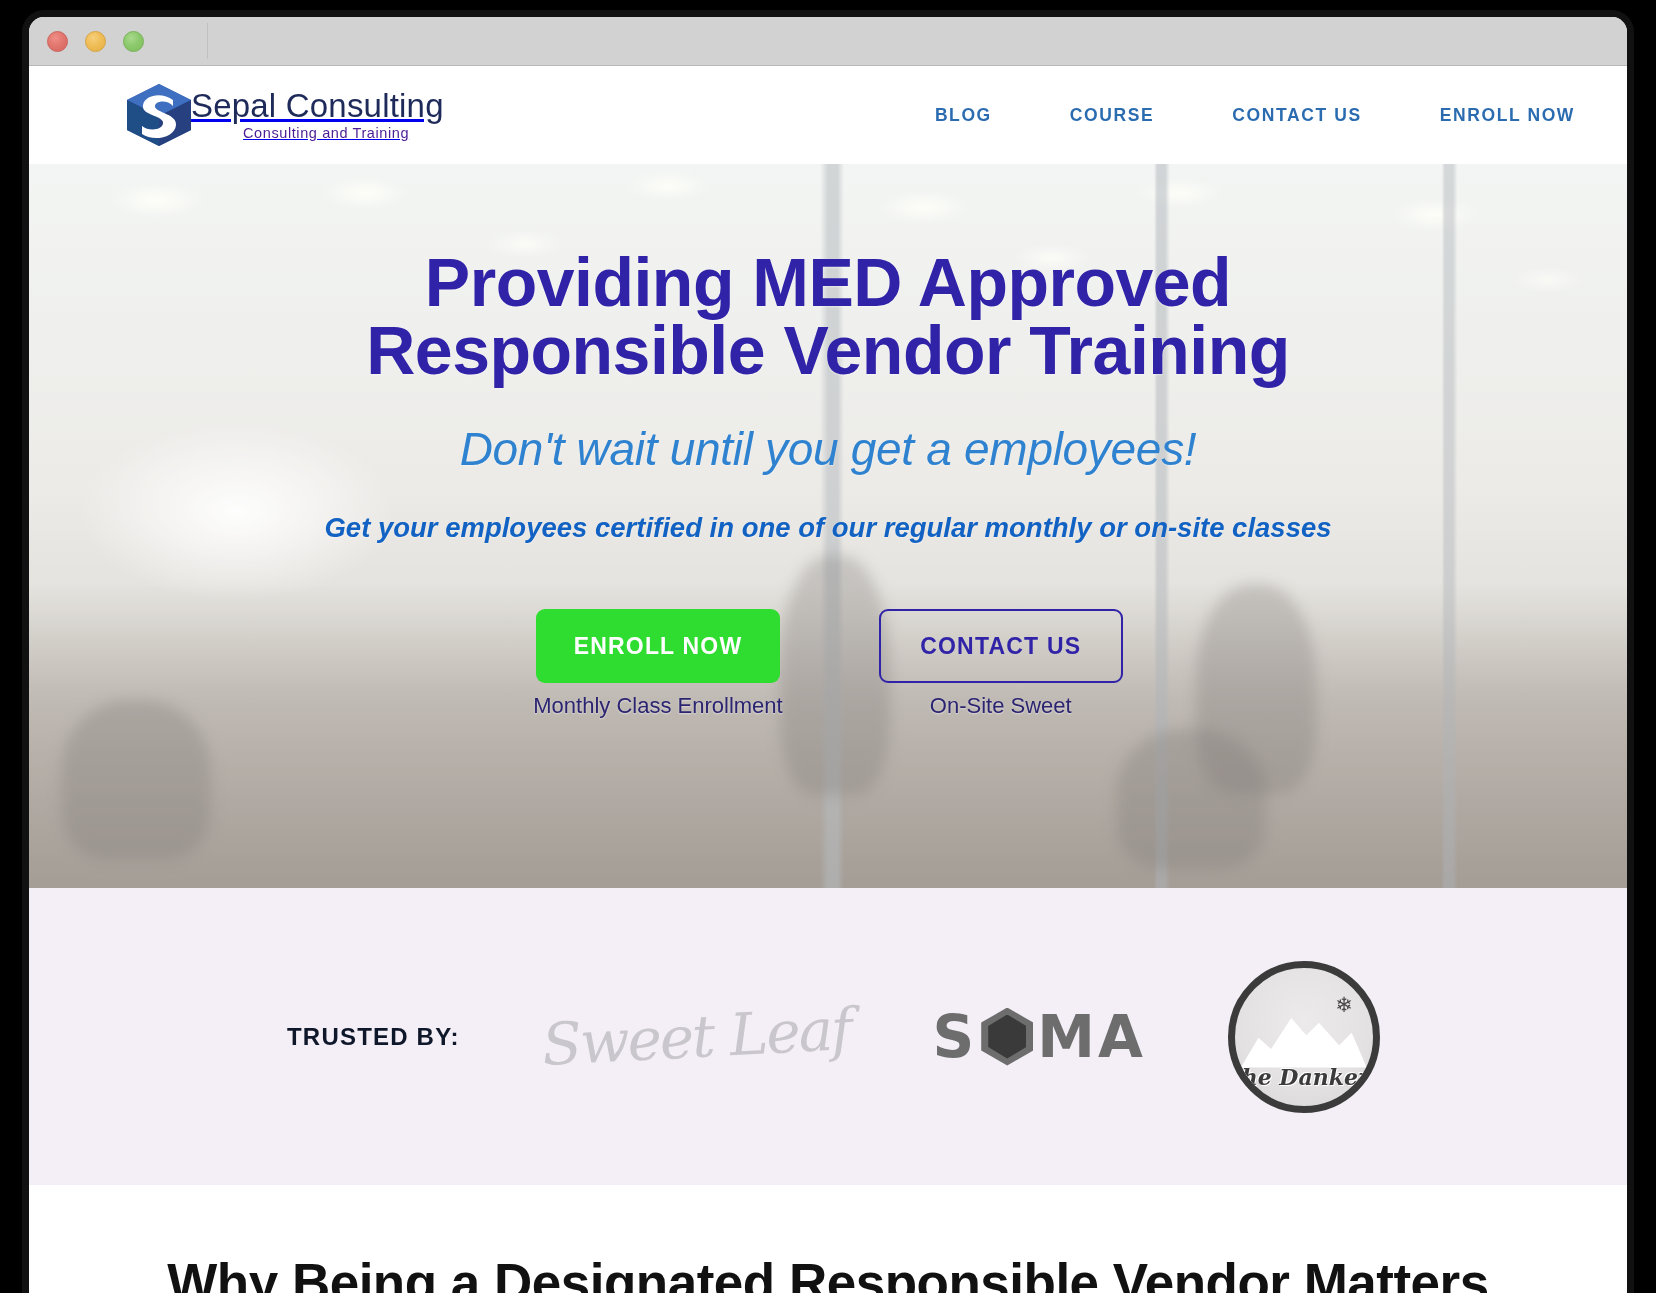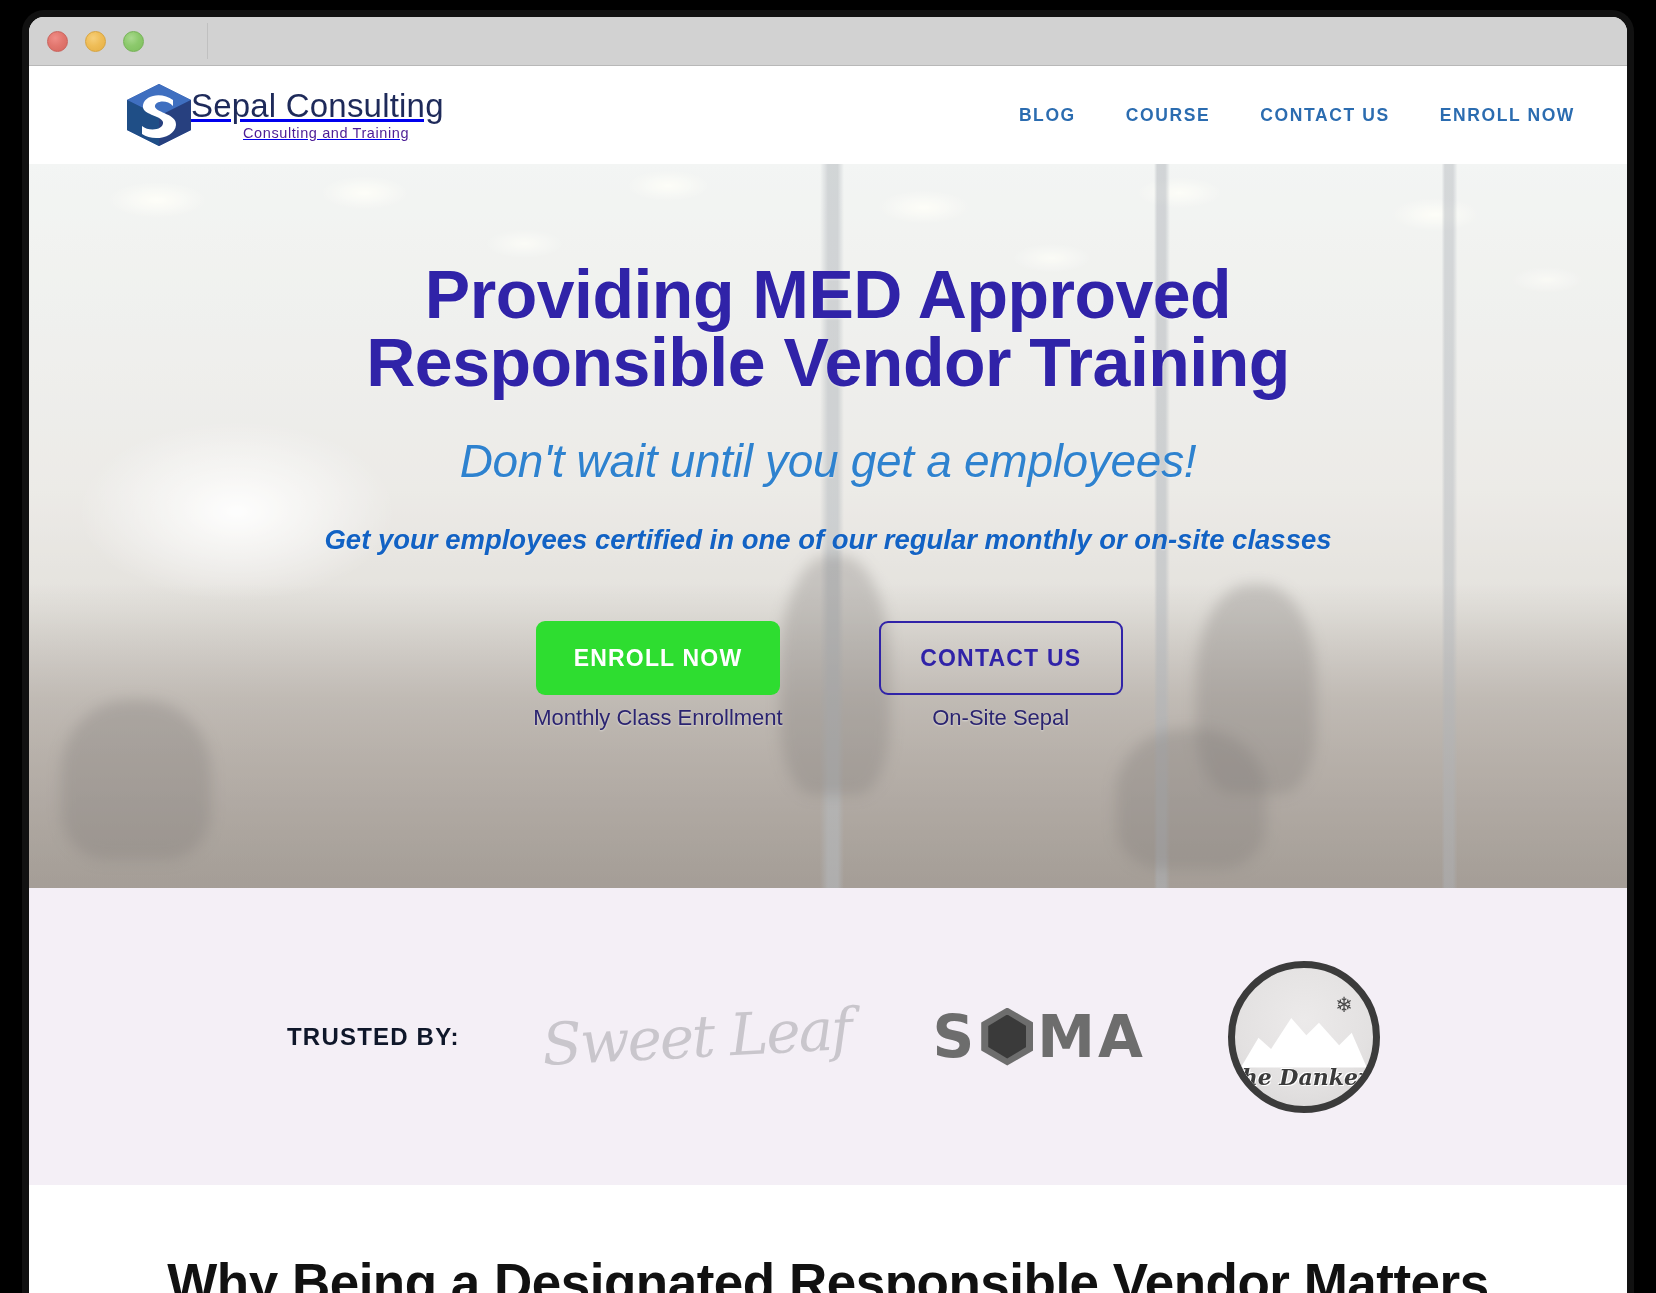--- a/index.html
+++ b/index.html
@@ -124,7 +124,7 @@
     margin-left: auto;
     display: flex;
     align-items: center;
-    gap: 50px;
+    gap: 78px;
     padding-right: 8px;
   }
   .nav-item {

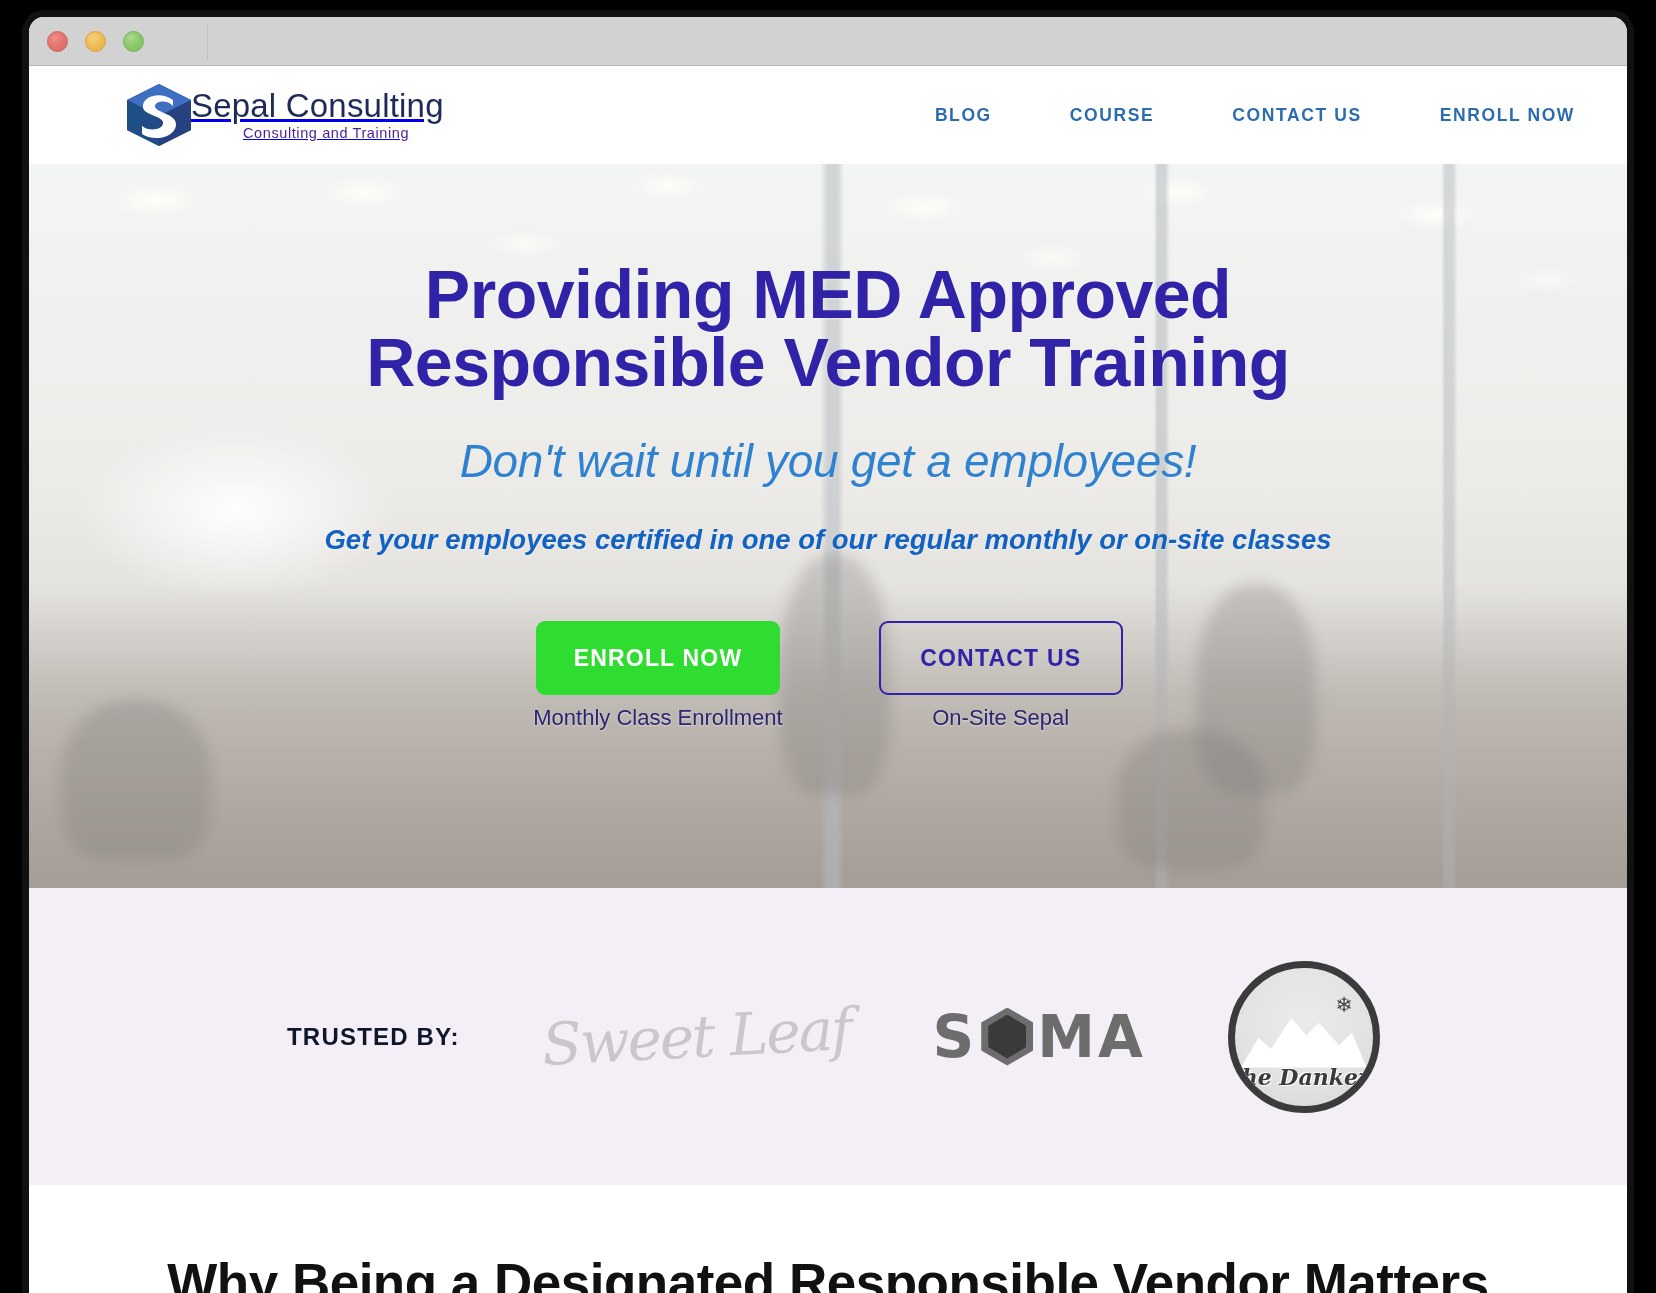--- a/index.html
+++ b/index.html
@@ -190,7 +190,7 @@
     color: #3023a8;
     line-height: 1.0;
     letter-spacing: -0.5px;
-    margin: 12px auto;
+    margin: 0 auto;
     max-width: 1200px;
     text-shadow: 0 1px 2px rgba(255,255,255,0.45);
   }

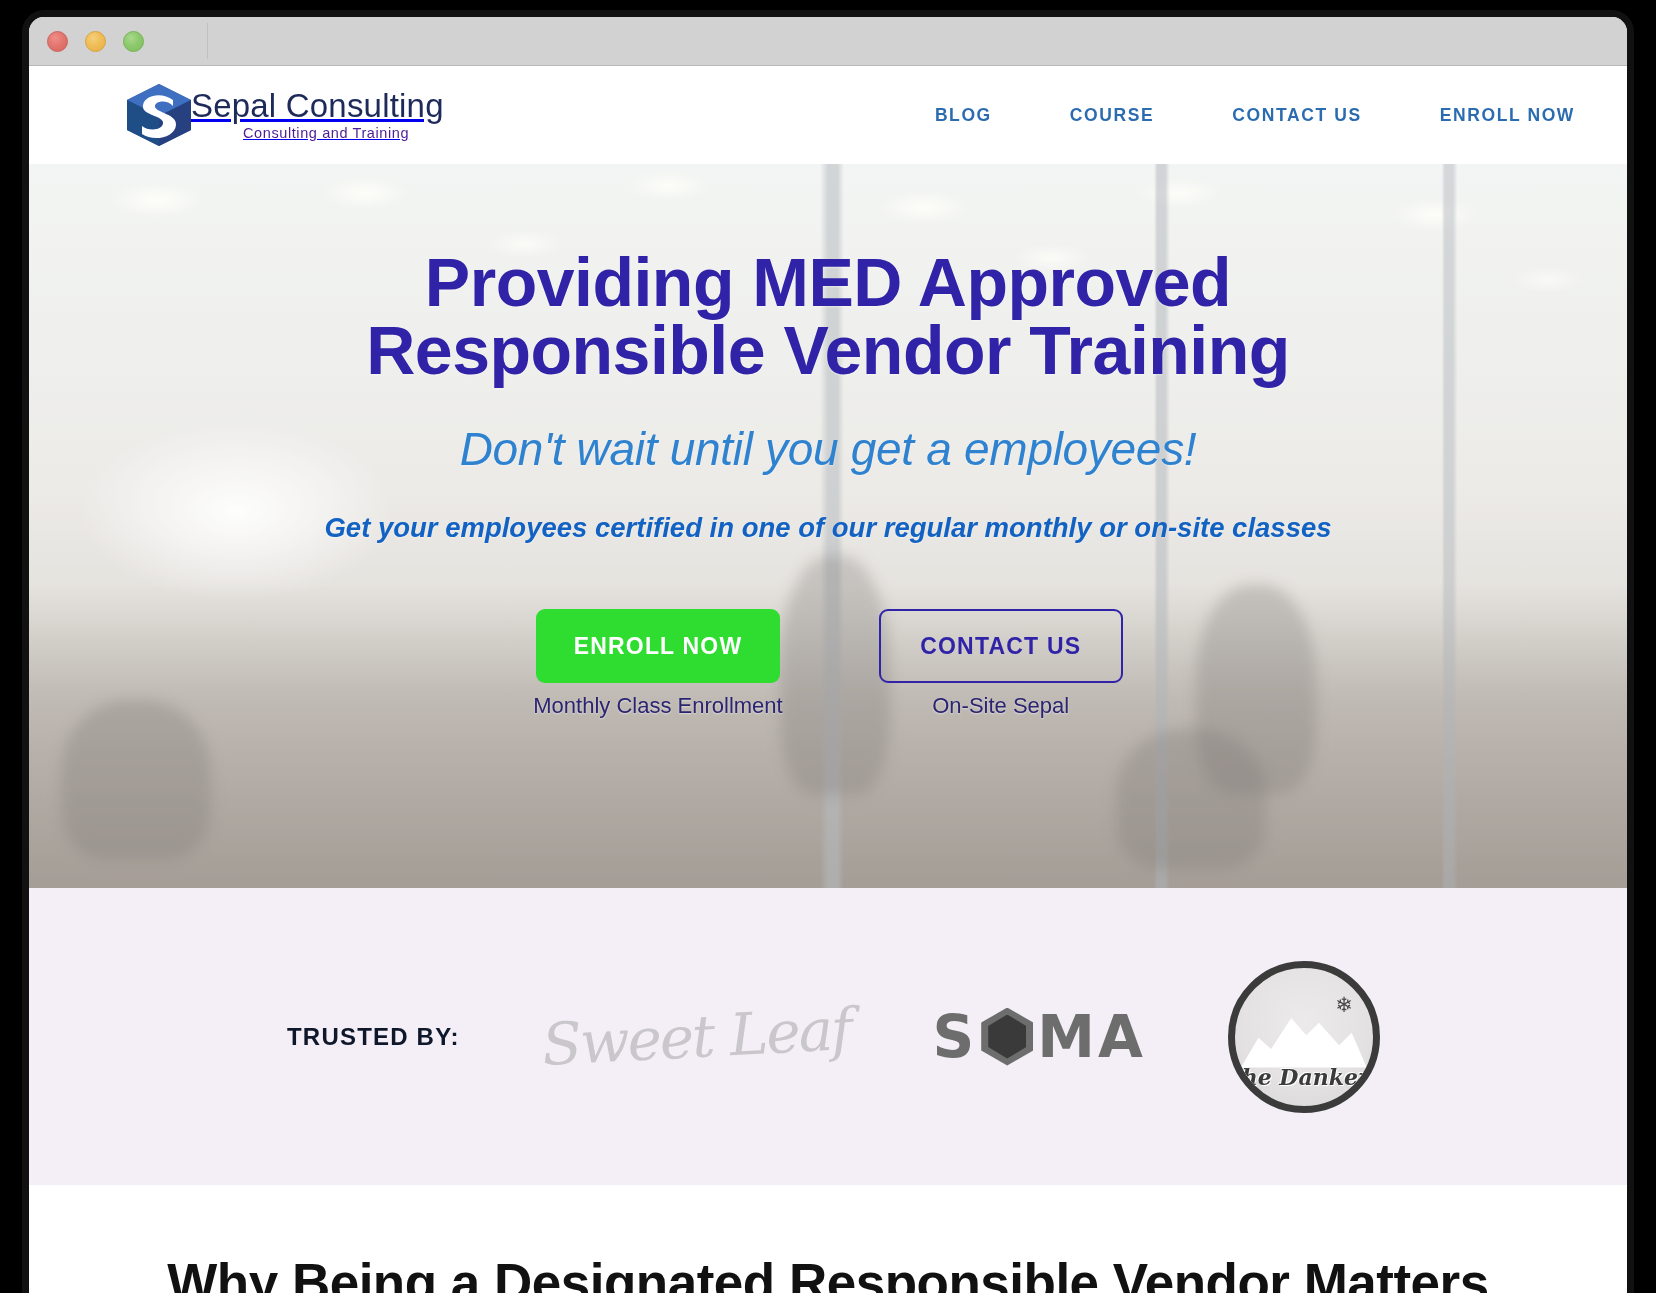--- a/index.html
+++ b/index.html
@@ -462,7 +462,7 @@
           </div>
           <div class="cta-col">
             <a class="btn-contact" href="#">CONTACT US</a>
-            <span class="cta-caption">On-Site Sepal</span>
+            <span class="cta-caption">On-Site Sweet</span>
           </div>
         </div>
       </div>

